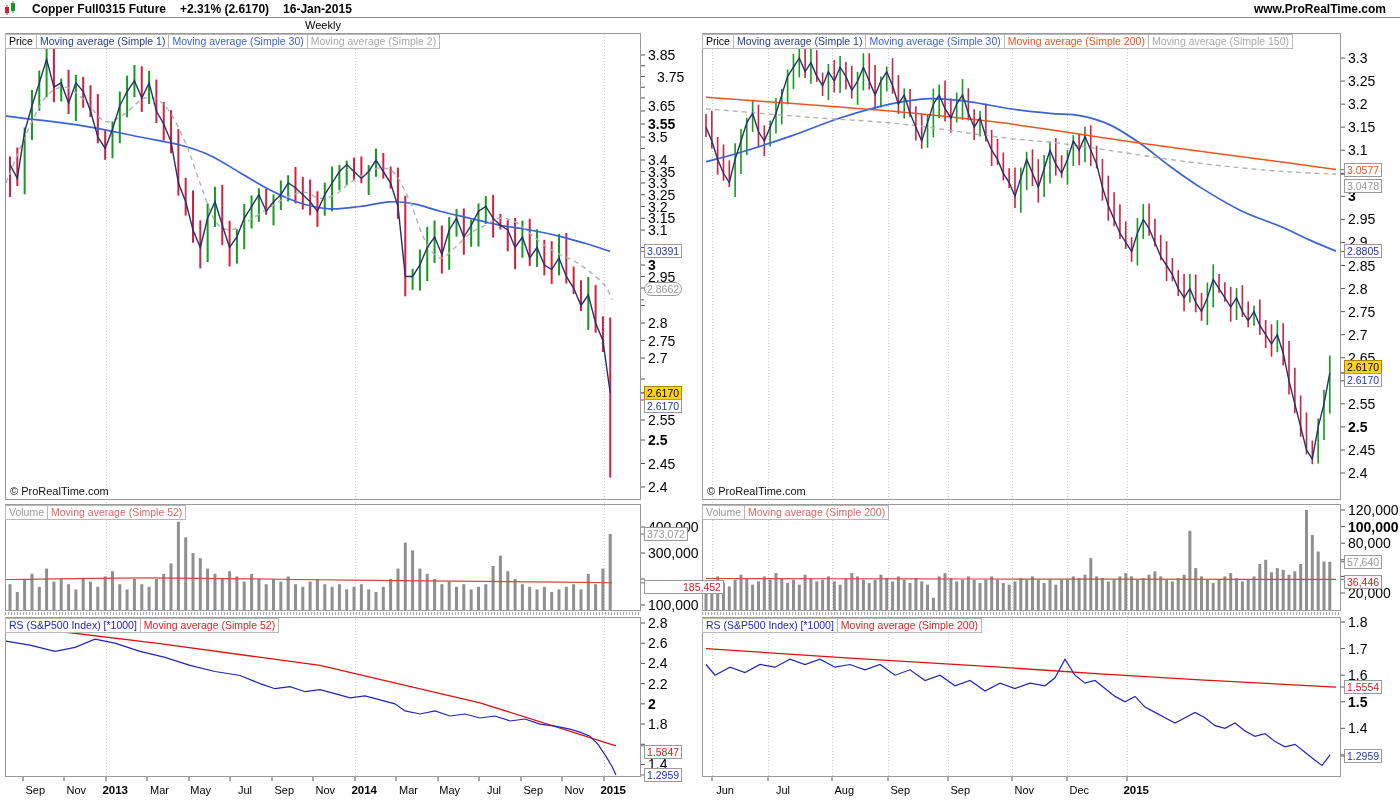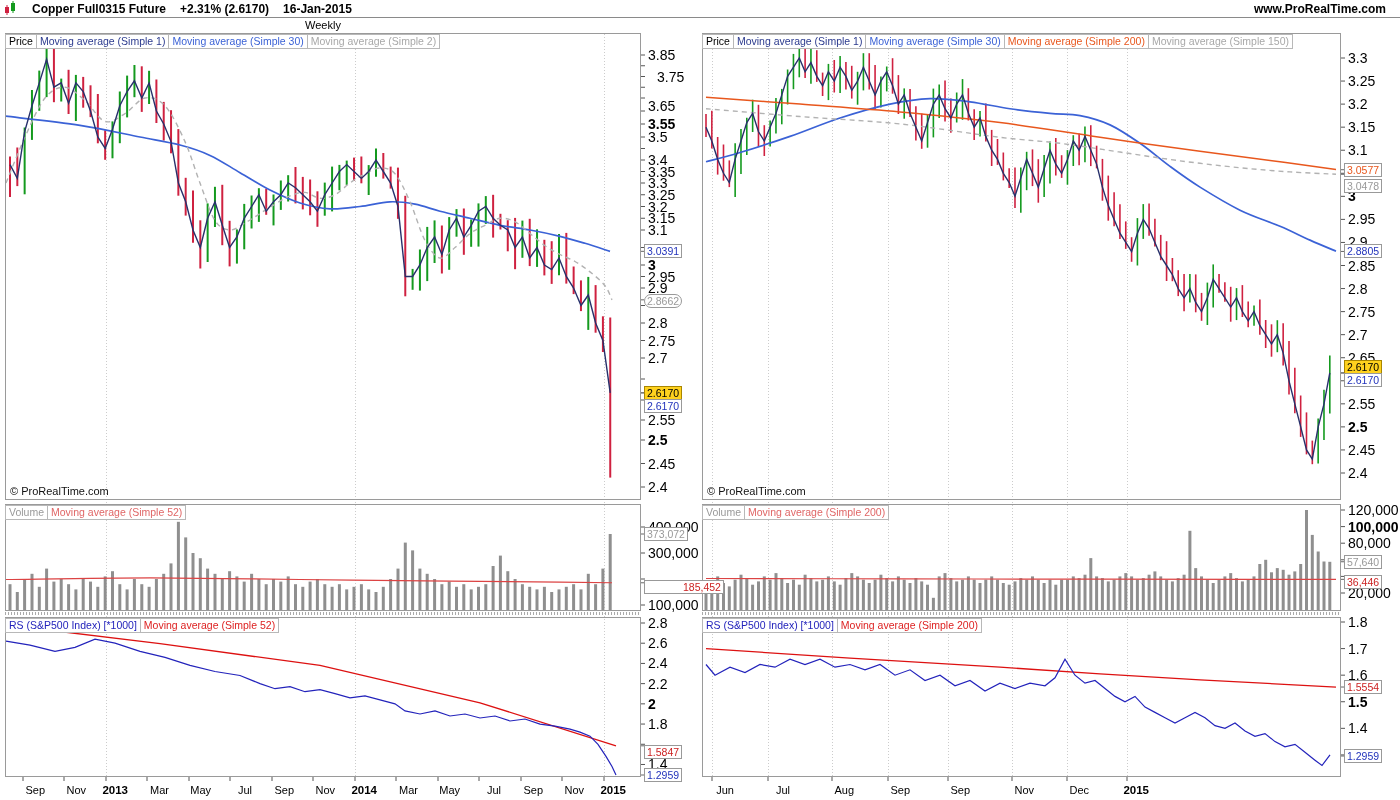--- a/index.html
+++ b/index.html
@@ -614,7 +614,7 @@
     <div class="axlbl" style="left: 648px; top: 457.5px;">2.45</div>
     <div class="axlbl" style="left: 648px; top: 481px;">2.4</div>
     <div class="axbox bx-blue" style="left: 644px; top: 244.315px;">3.0391</div>
-    <div class="axbox bx-gray" style="left: 644px; top: 294px; border-radius: 7px;">2.8662</div>
+    <div class="axbox bx-gray" style="left: 644px; top: 282px; border-radius: 7px;">2.8662</div>
     <div class="axbox bx-gold" style="left: 644px; top: 385.86px;">2.6170</div>
     <div class="axbox bx-blue" style="left: 644px; top: 398.86px;">2.6170</div>
     <div class="legend" style="left: 6px; top: 34px;">

